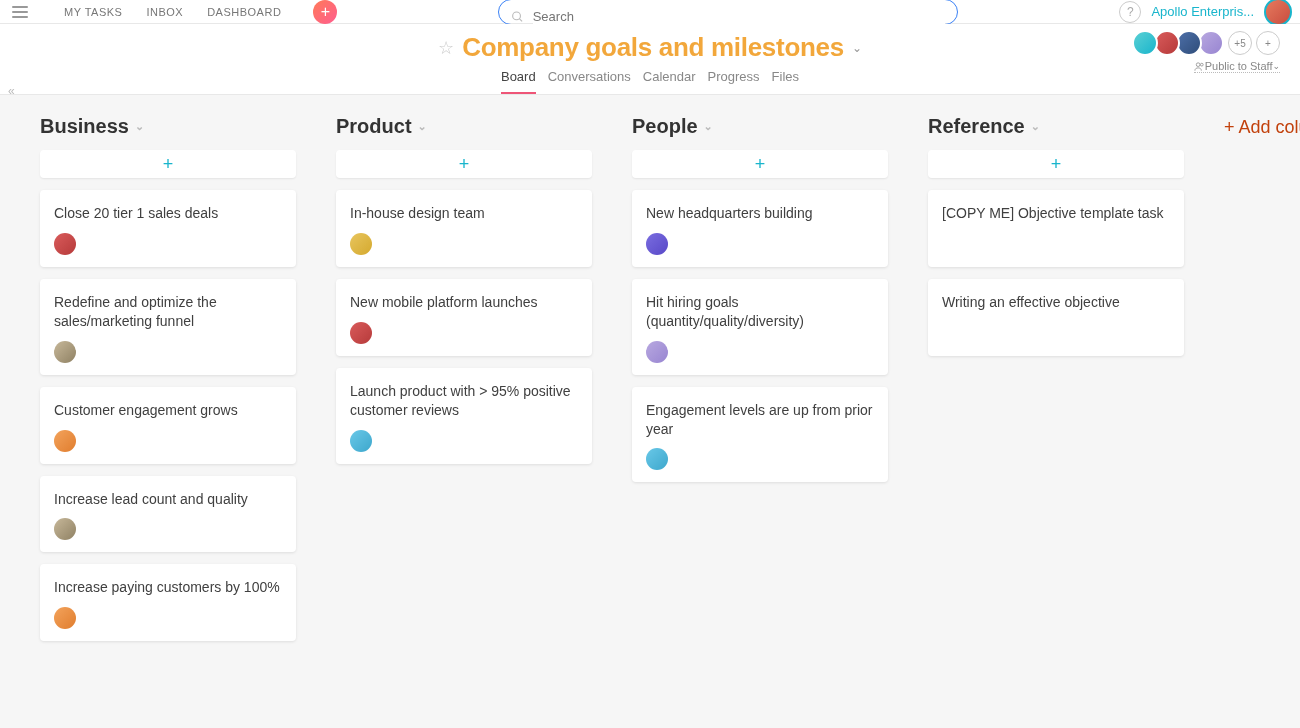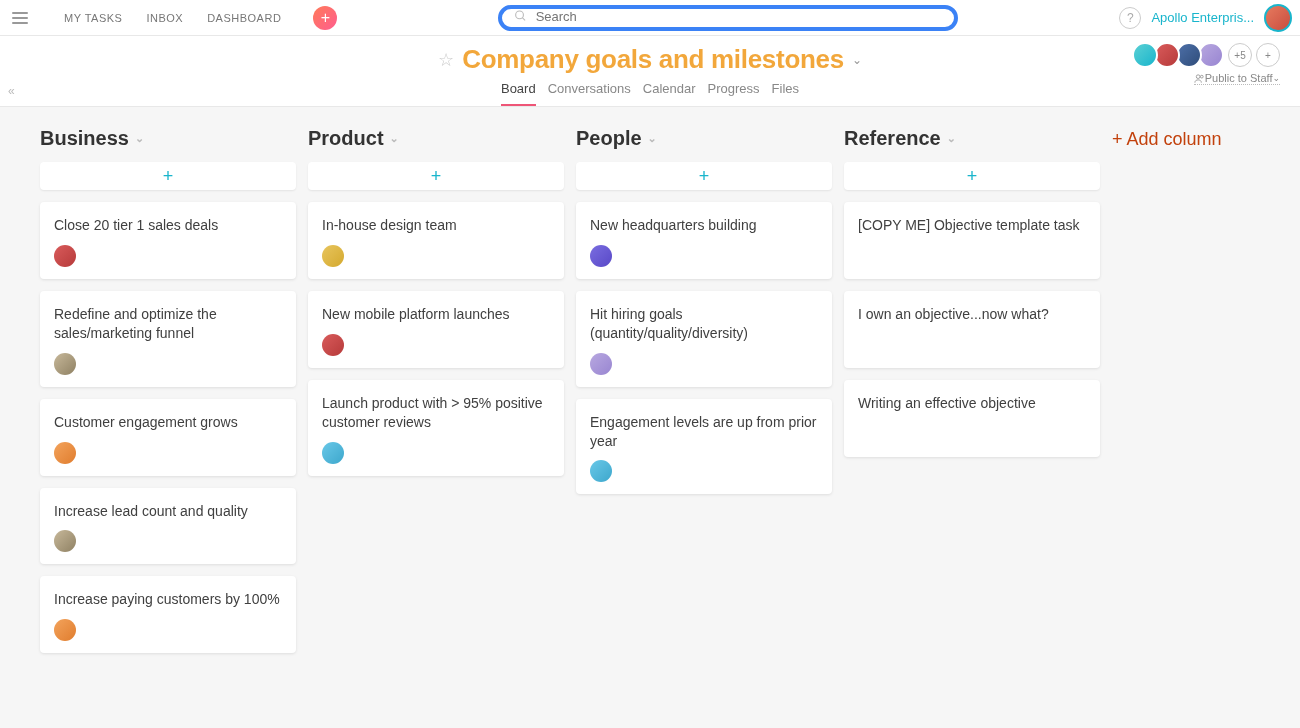--- a/index.html
+++ b/index.html
@@ -6,7 +6,7 @@
   body { background: #f6f6f6; color: #333; font-size: 14px; overflow-x: hidden; }
   
   
-  .topbar { height: 36px; background: #fff; border-bottom: 1px solid #e8e8e8; display: flex; align-items: center; padding: 0 8px; }
+  .topbar { height: 24px; background: #fff; border-bottom: 1px solid #e8e8e8; display: flex; align-items: center; padding: 0 8px; }
   .hamburger { width: 24px; height: 24px; display: flex; flex-direction: column; justify-content: center; gap: 3px; padding: 0 4px; cursor: pointer; }
   .hamburger span { height: 2px; background: #999; border-radius: 1px; }
   .nav-links { display: flex; gap: 24px; margin-left: 32px; }

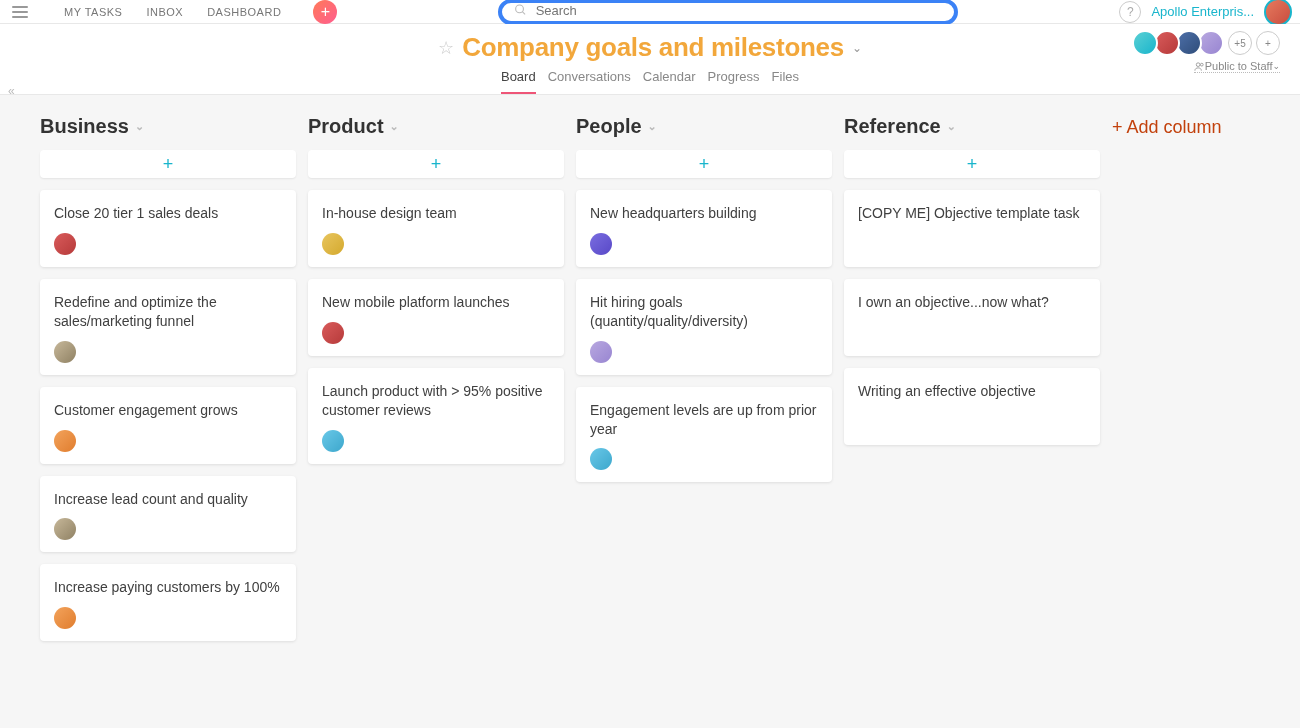--- a/index.html
+++ b/index.html
@@ -13,7 +13,7 @@
   .nav-link { font-size: 11px; letter-spacing: 0.5px; color: #777; cursor: pointer; }
   .new-btn { width: 24px; height: 24px; border-radius: 50%; background: linear-gradient(135deg,#ff7a59,#ff5d8f); display:flex; align-items:center; justify-content:center; color:#fff; font-size:16px; margin-left:32px; cursor:pointer; }
   .search-wrap { flex:1; display:flex; justify-content:center; }
-  .search { width:460px; height:26px; border:4px solid #3b82f6; border-radius:14px; display:flex; align-items:flex-start; padding:0 12px; color:#aaa; }
+  .search { width:460px; height:26px; border:1px solid #3b82f6; border-radius:14px; display:flex; align-items:flex-end; padding:0 12px; color:#aaa; }
   .search input { border:none; outline:none; font-size:13px; margin-left:8px; width:100%; color:#555; }
   .top-right { display:flex; align-items:center; gap:10px; margin-left:auto; }
   .help-circle { width:22px; height:22px; border-radius:50%; border:1px solid #ccc; display:flex; align-items:center; justify-content:center; color:#aaa; font-size:12px; cursor:pointer; }

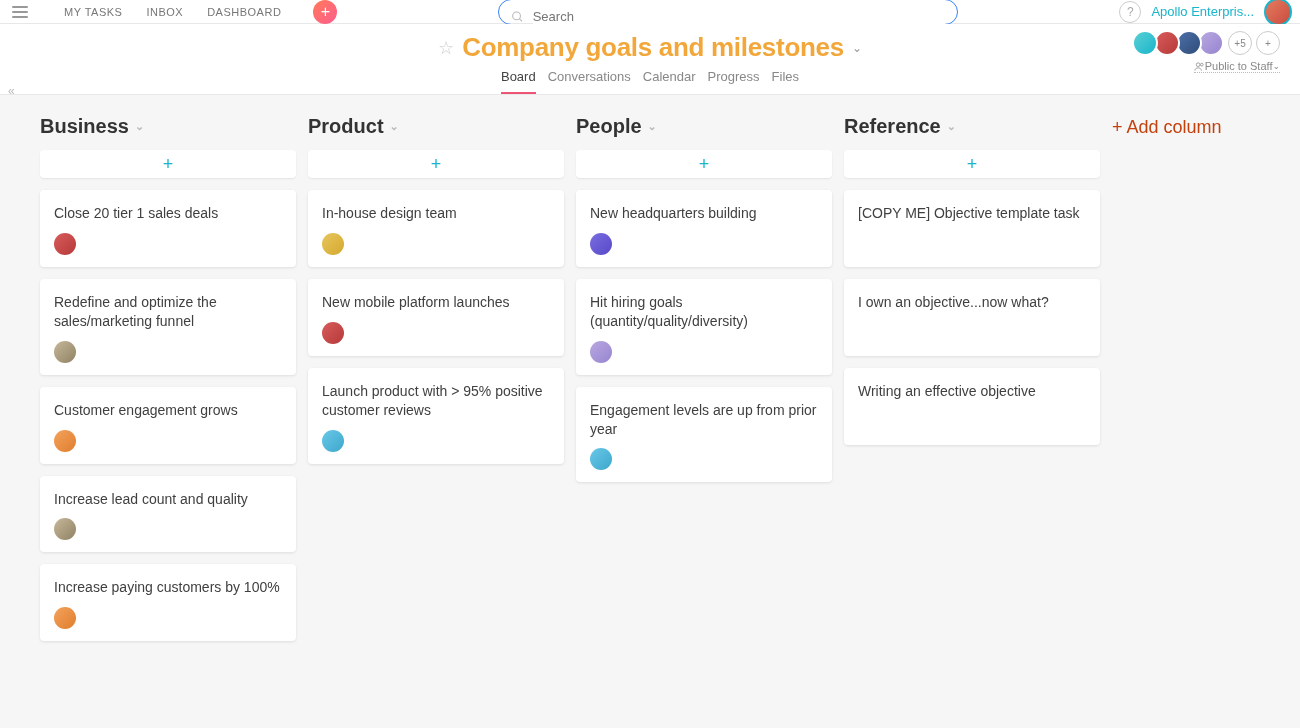--- a/index.html
+++ b/index.html
@@ -39,7 +39,7 @@
   .collapse-arrow { position:absolute; left:8px; top:84px; color:#bbb; font-size:12px; cursor:pointer; z-index:5; }
 
   
-  .board { padding:20px 10px 20px 40px; display:flex; gap:12px; align-items:flex-start; overflow-x:auto; }
+  .board { padding:20px 10px 20px 40px; display:flex; gap:40px; align-items:flex-start; overflow-x:auto; }
   .column { width:256px; flex:0 0 256px; }
   .col-header { display:flex; align-items:center; gap:6px; font-size:20px; font-weight:600; color:#333; margin-bottom:12px; cursor:pointer; }
   .col-caret { font-size:11px; color:#bbb; }

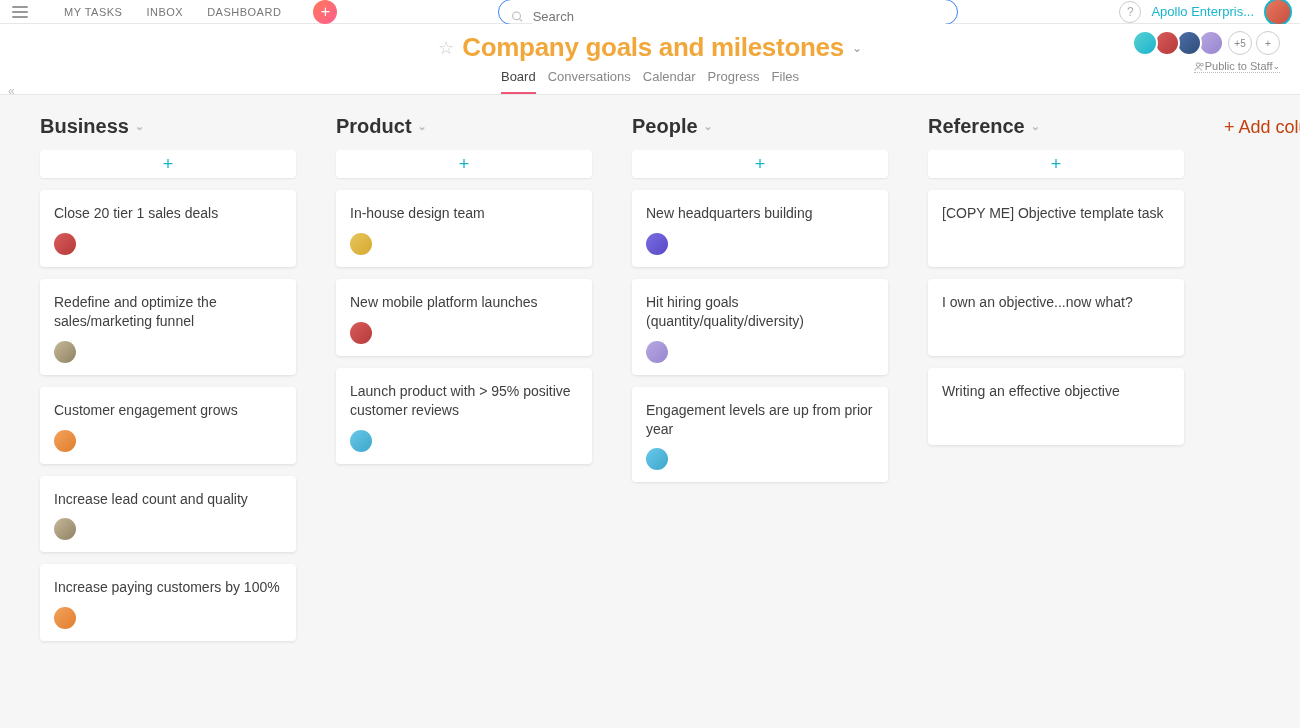--- a/index.html
+++ b/index.html
@@ -237,10 +237,6 @@
         <div class="card-footer" style="height: 22px;"></div>
       </div>
       <div class="card">
-        <div class="card-title">I own an objective...now what?</div>
-        <div class="card-footer" style="height: 22px;"></div>
-      </div>
-      <div class="card">
         <div class="card-title">Writing an effective objective</div>
         <div class="card-footer" style="height: 22px;"></div>
       </div>

